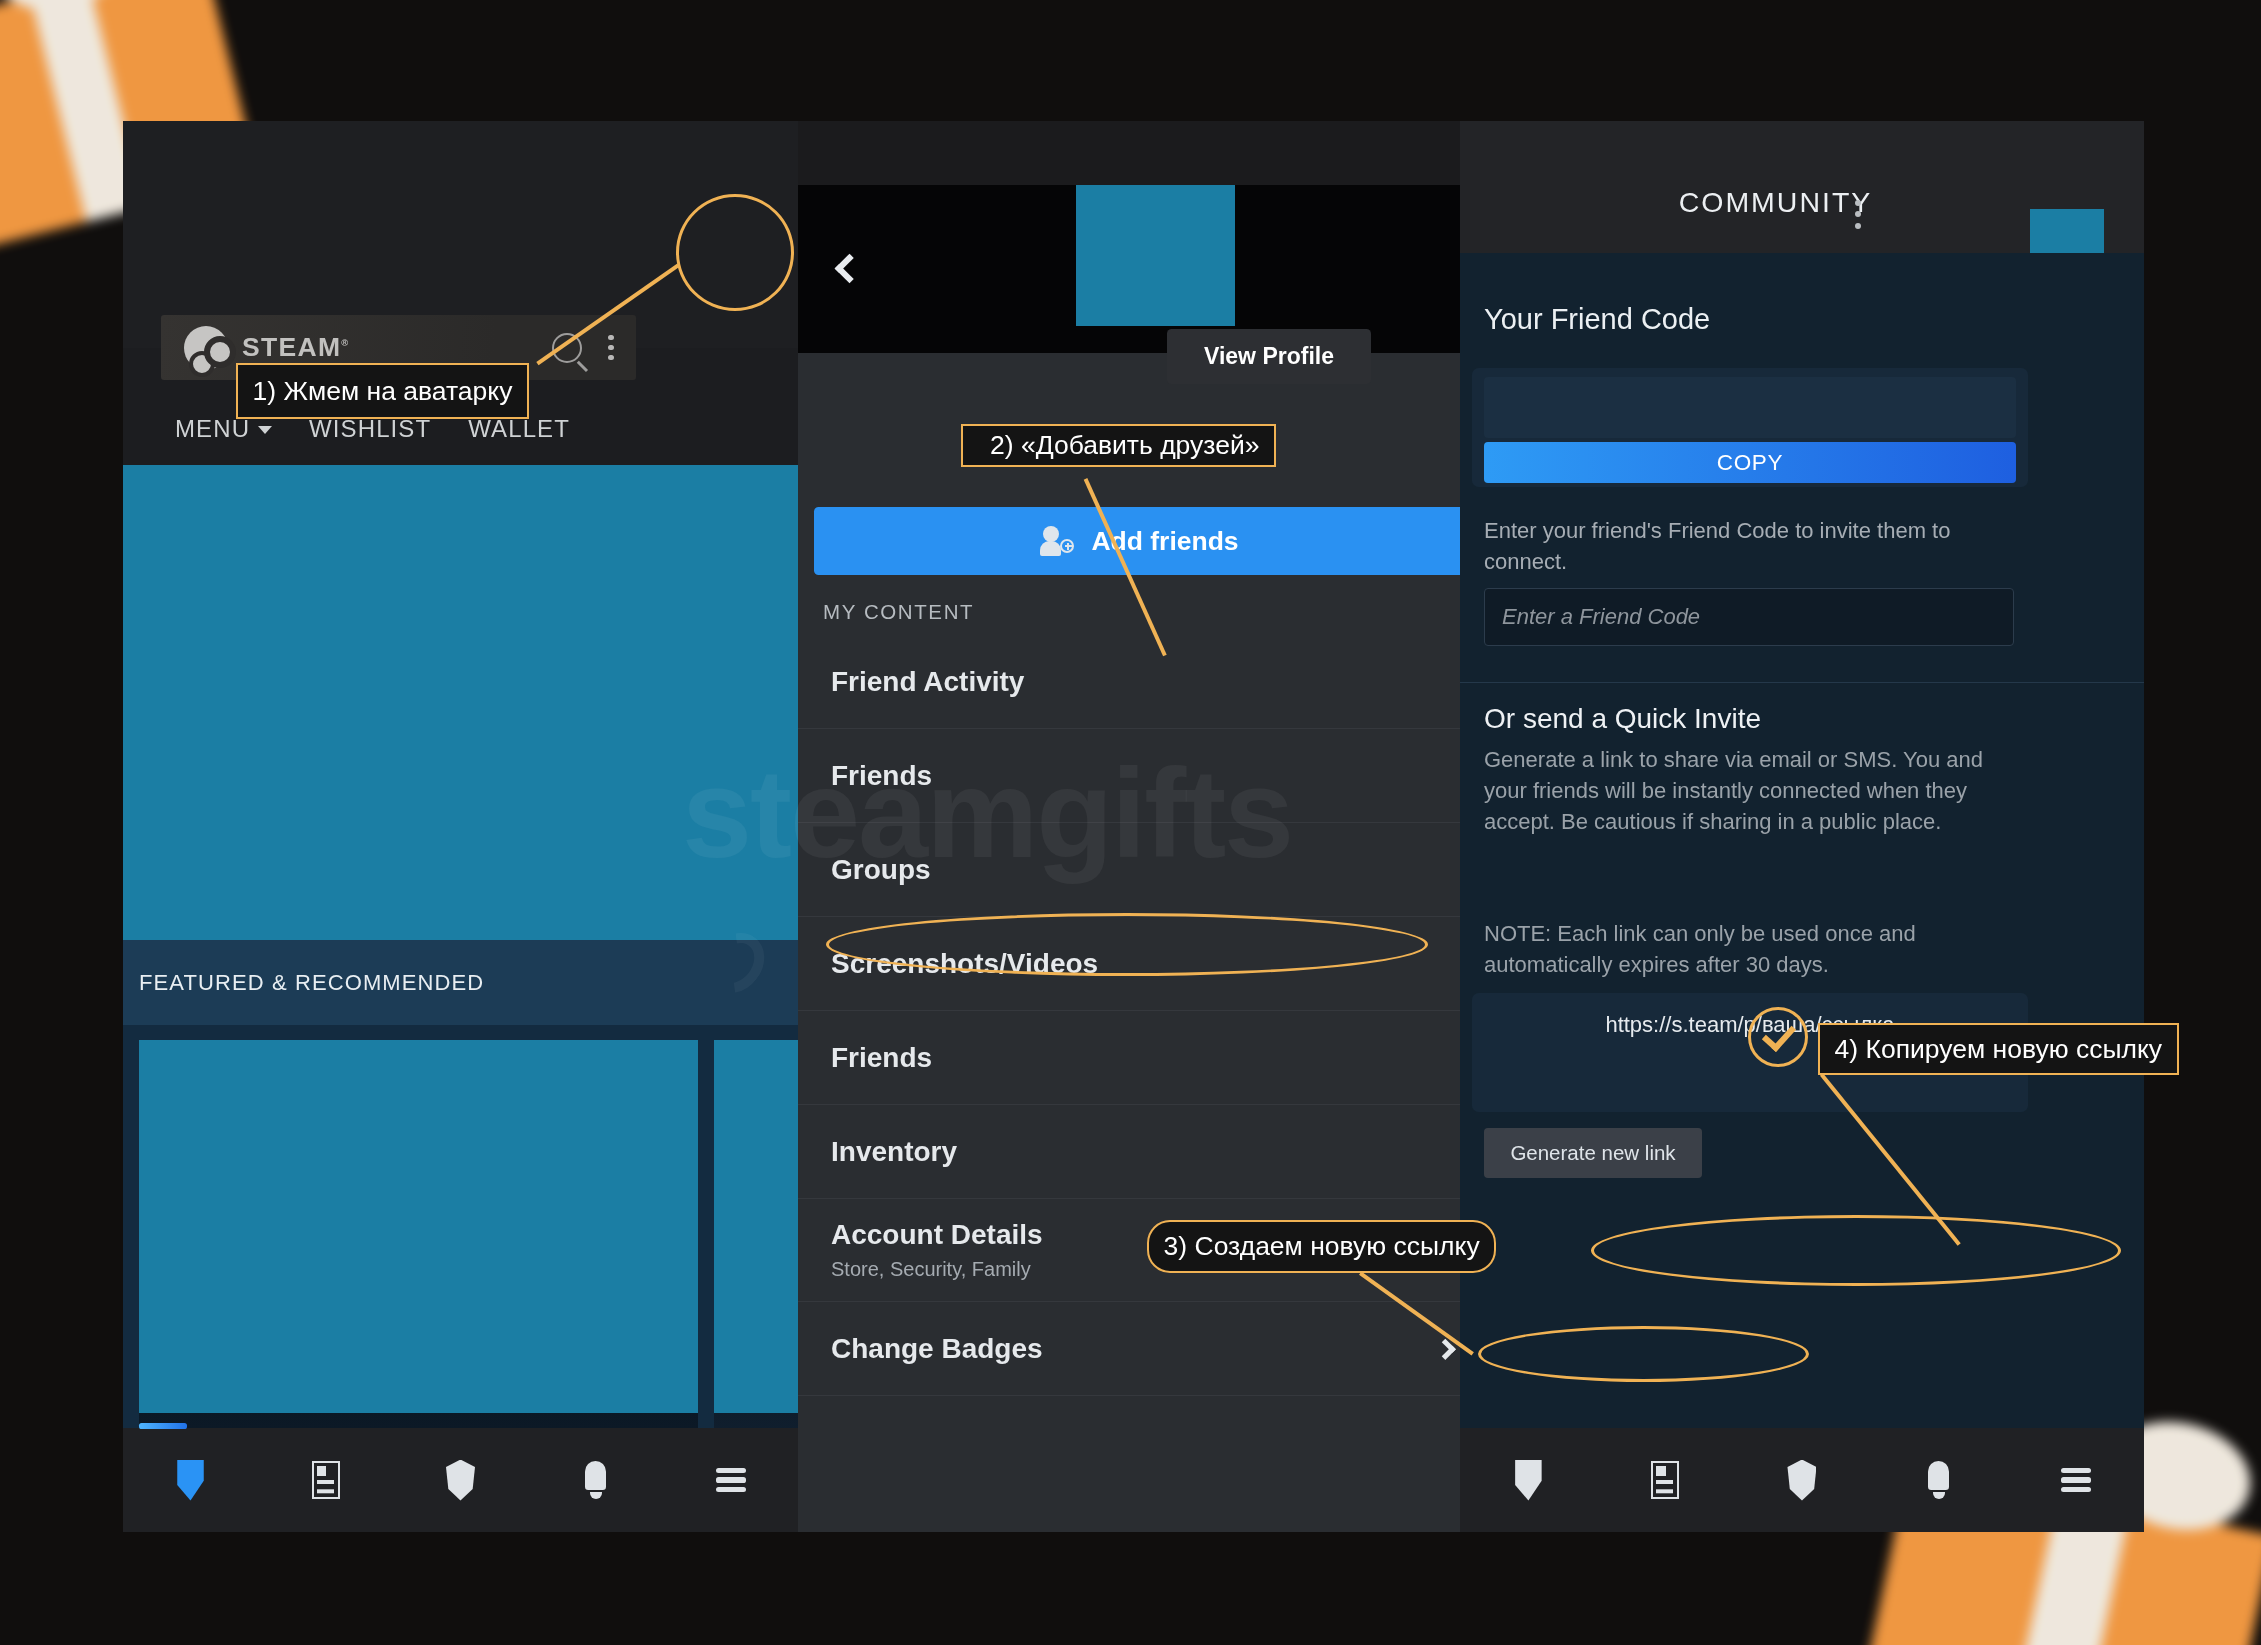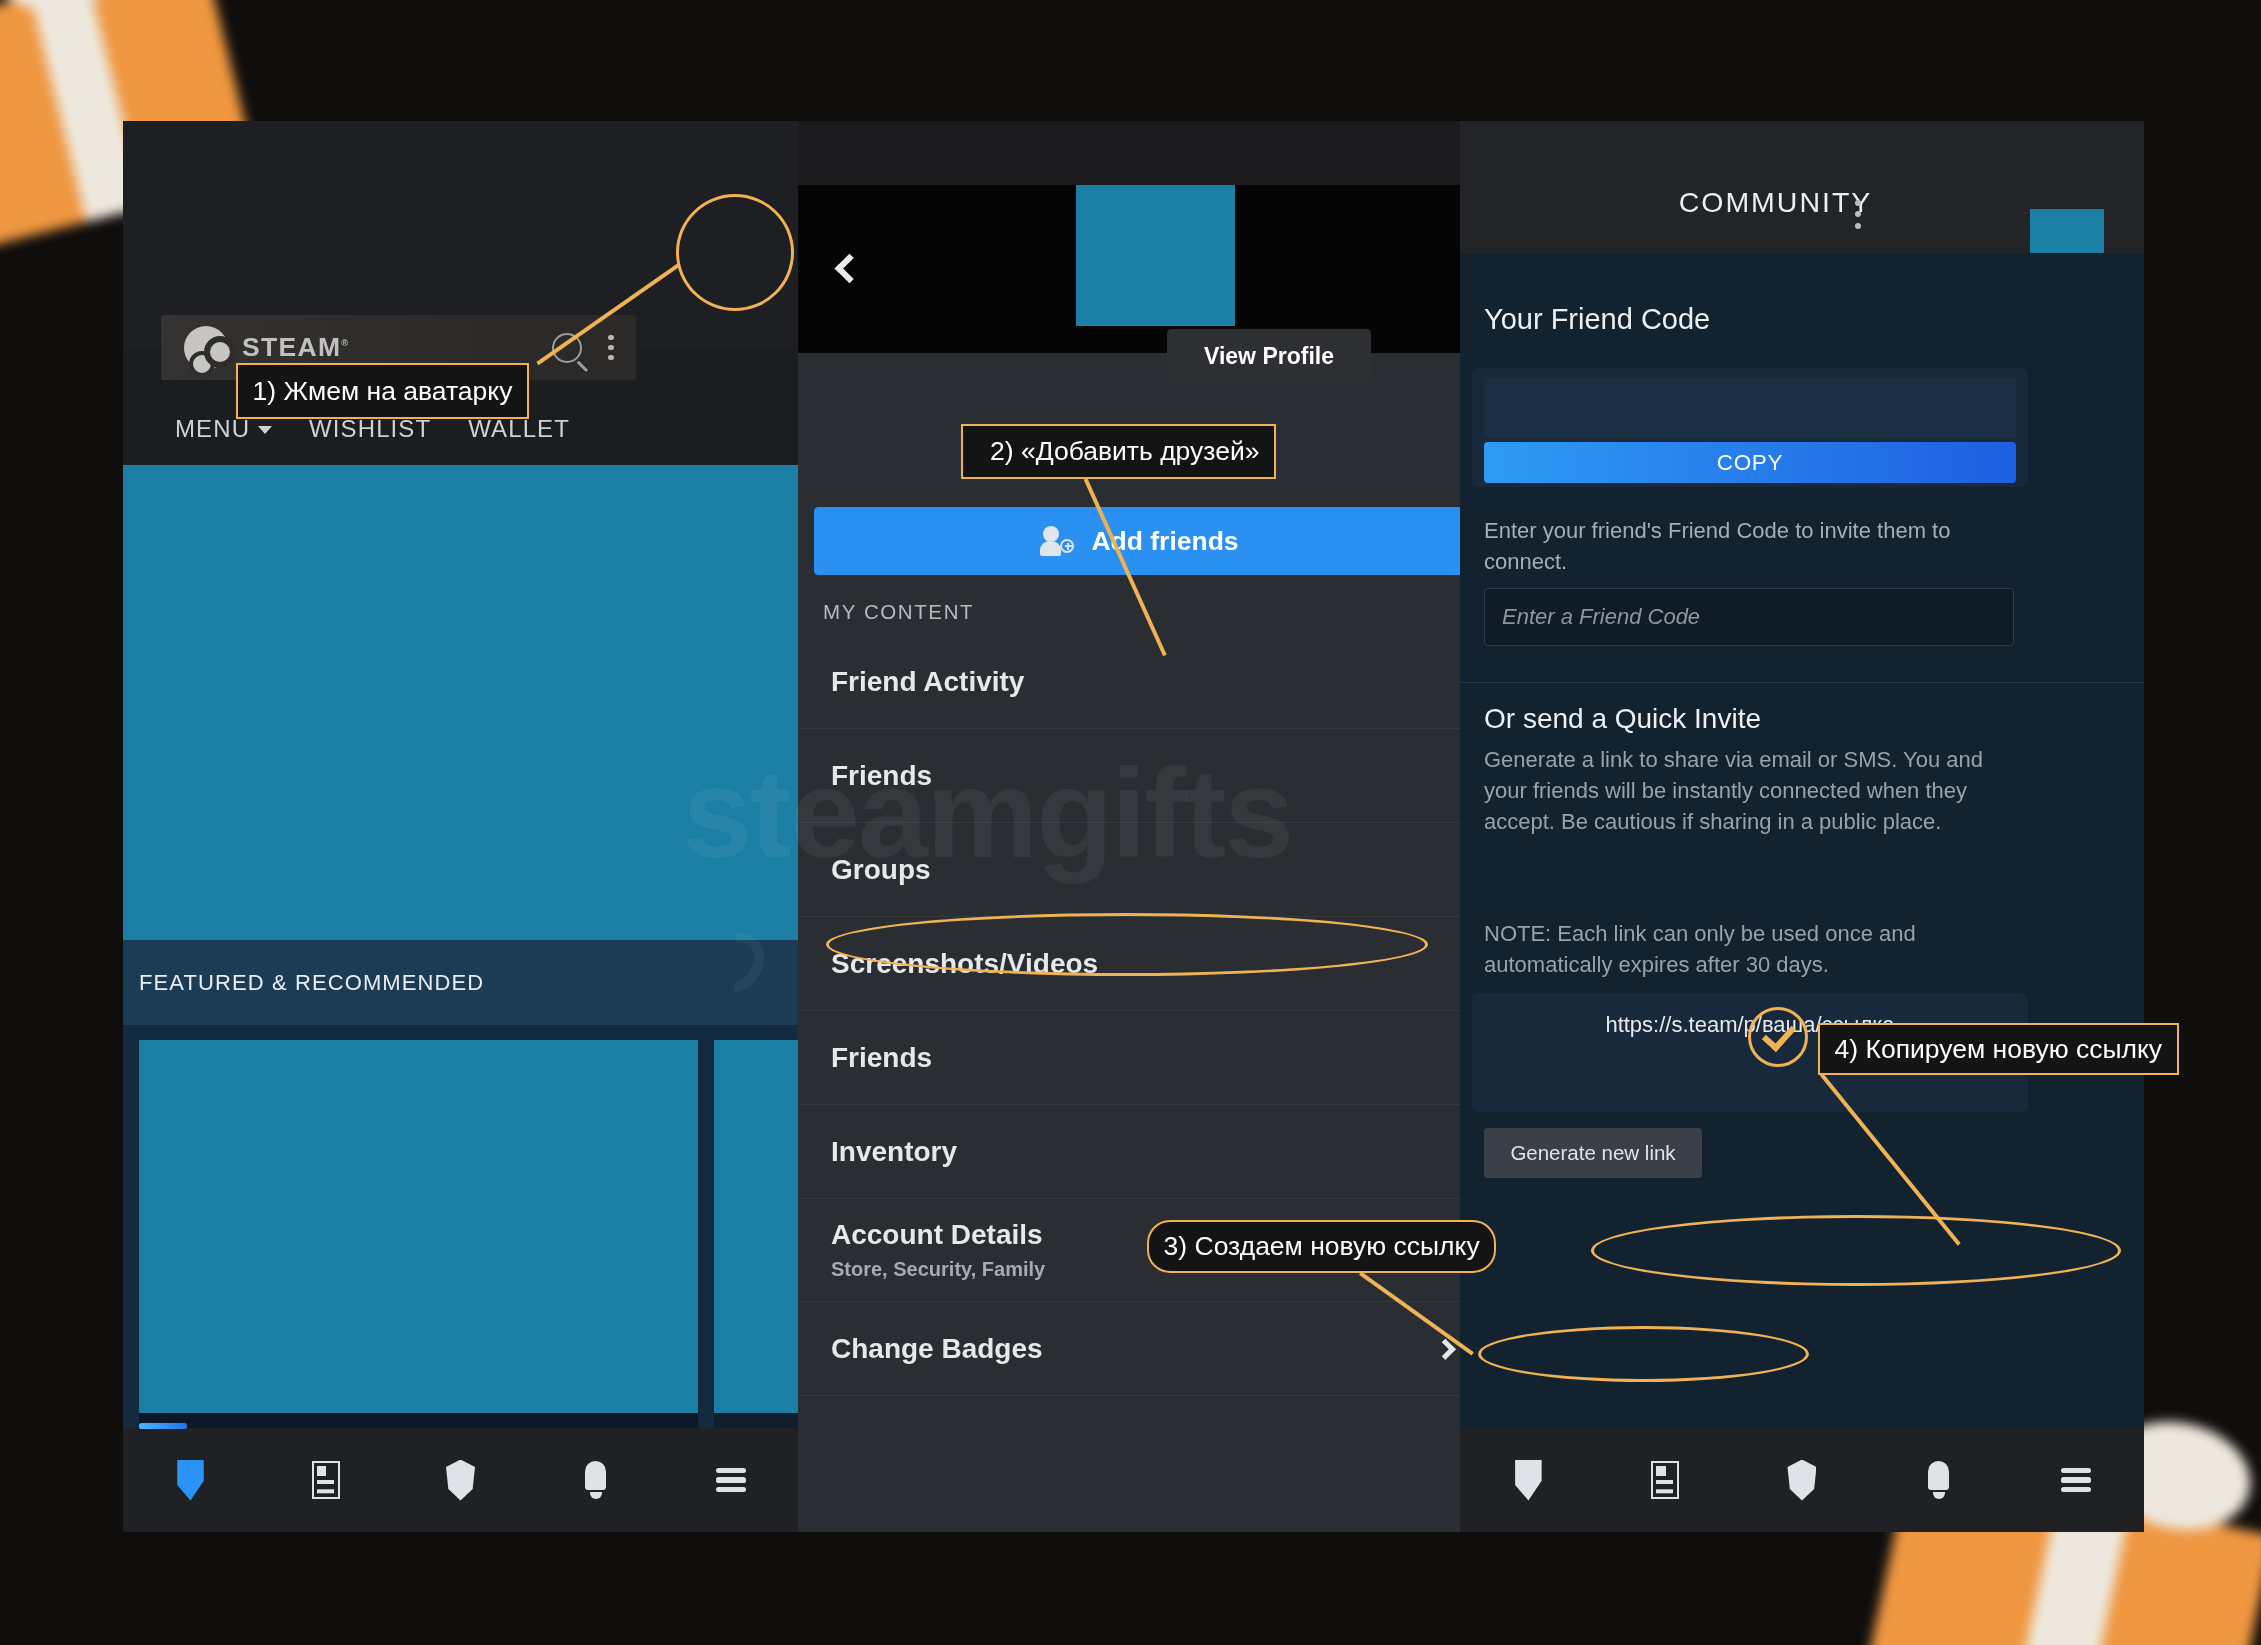--- a/index.html
+++ b/index.html
@@ -219,7 +219,7 @@
     font-size:26.5px; white-space:nowrap;
   }
   #cal1 { left:236px; top:363px; height:56px; }
-  #cal2 { left:961px; top:424px; height:55px;padding-left:27px; }
+  #cal2 { left:961px; top:424px; height:43px;padding-left:27px; }
   #cal3 { left:1147px; top:1220px; height:53px;border-radius:23px; }
   #cal4 { left:1818px; top:1023px; height:52px; }
 

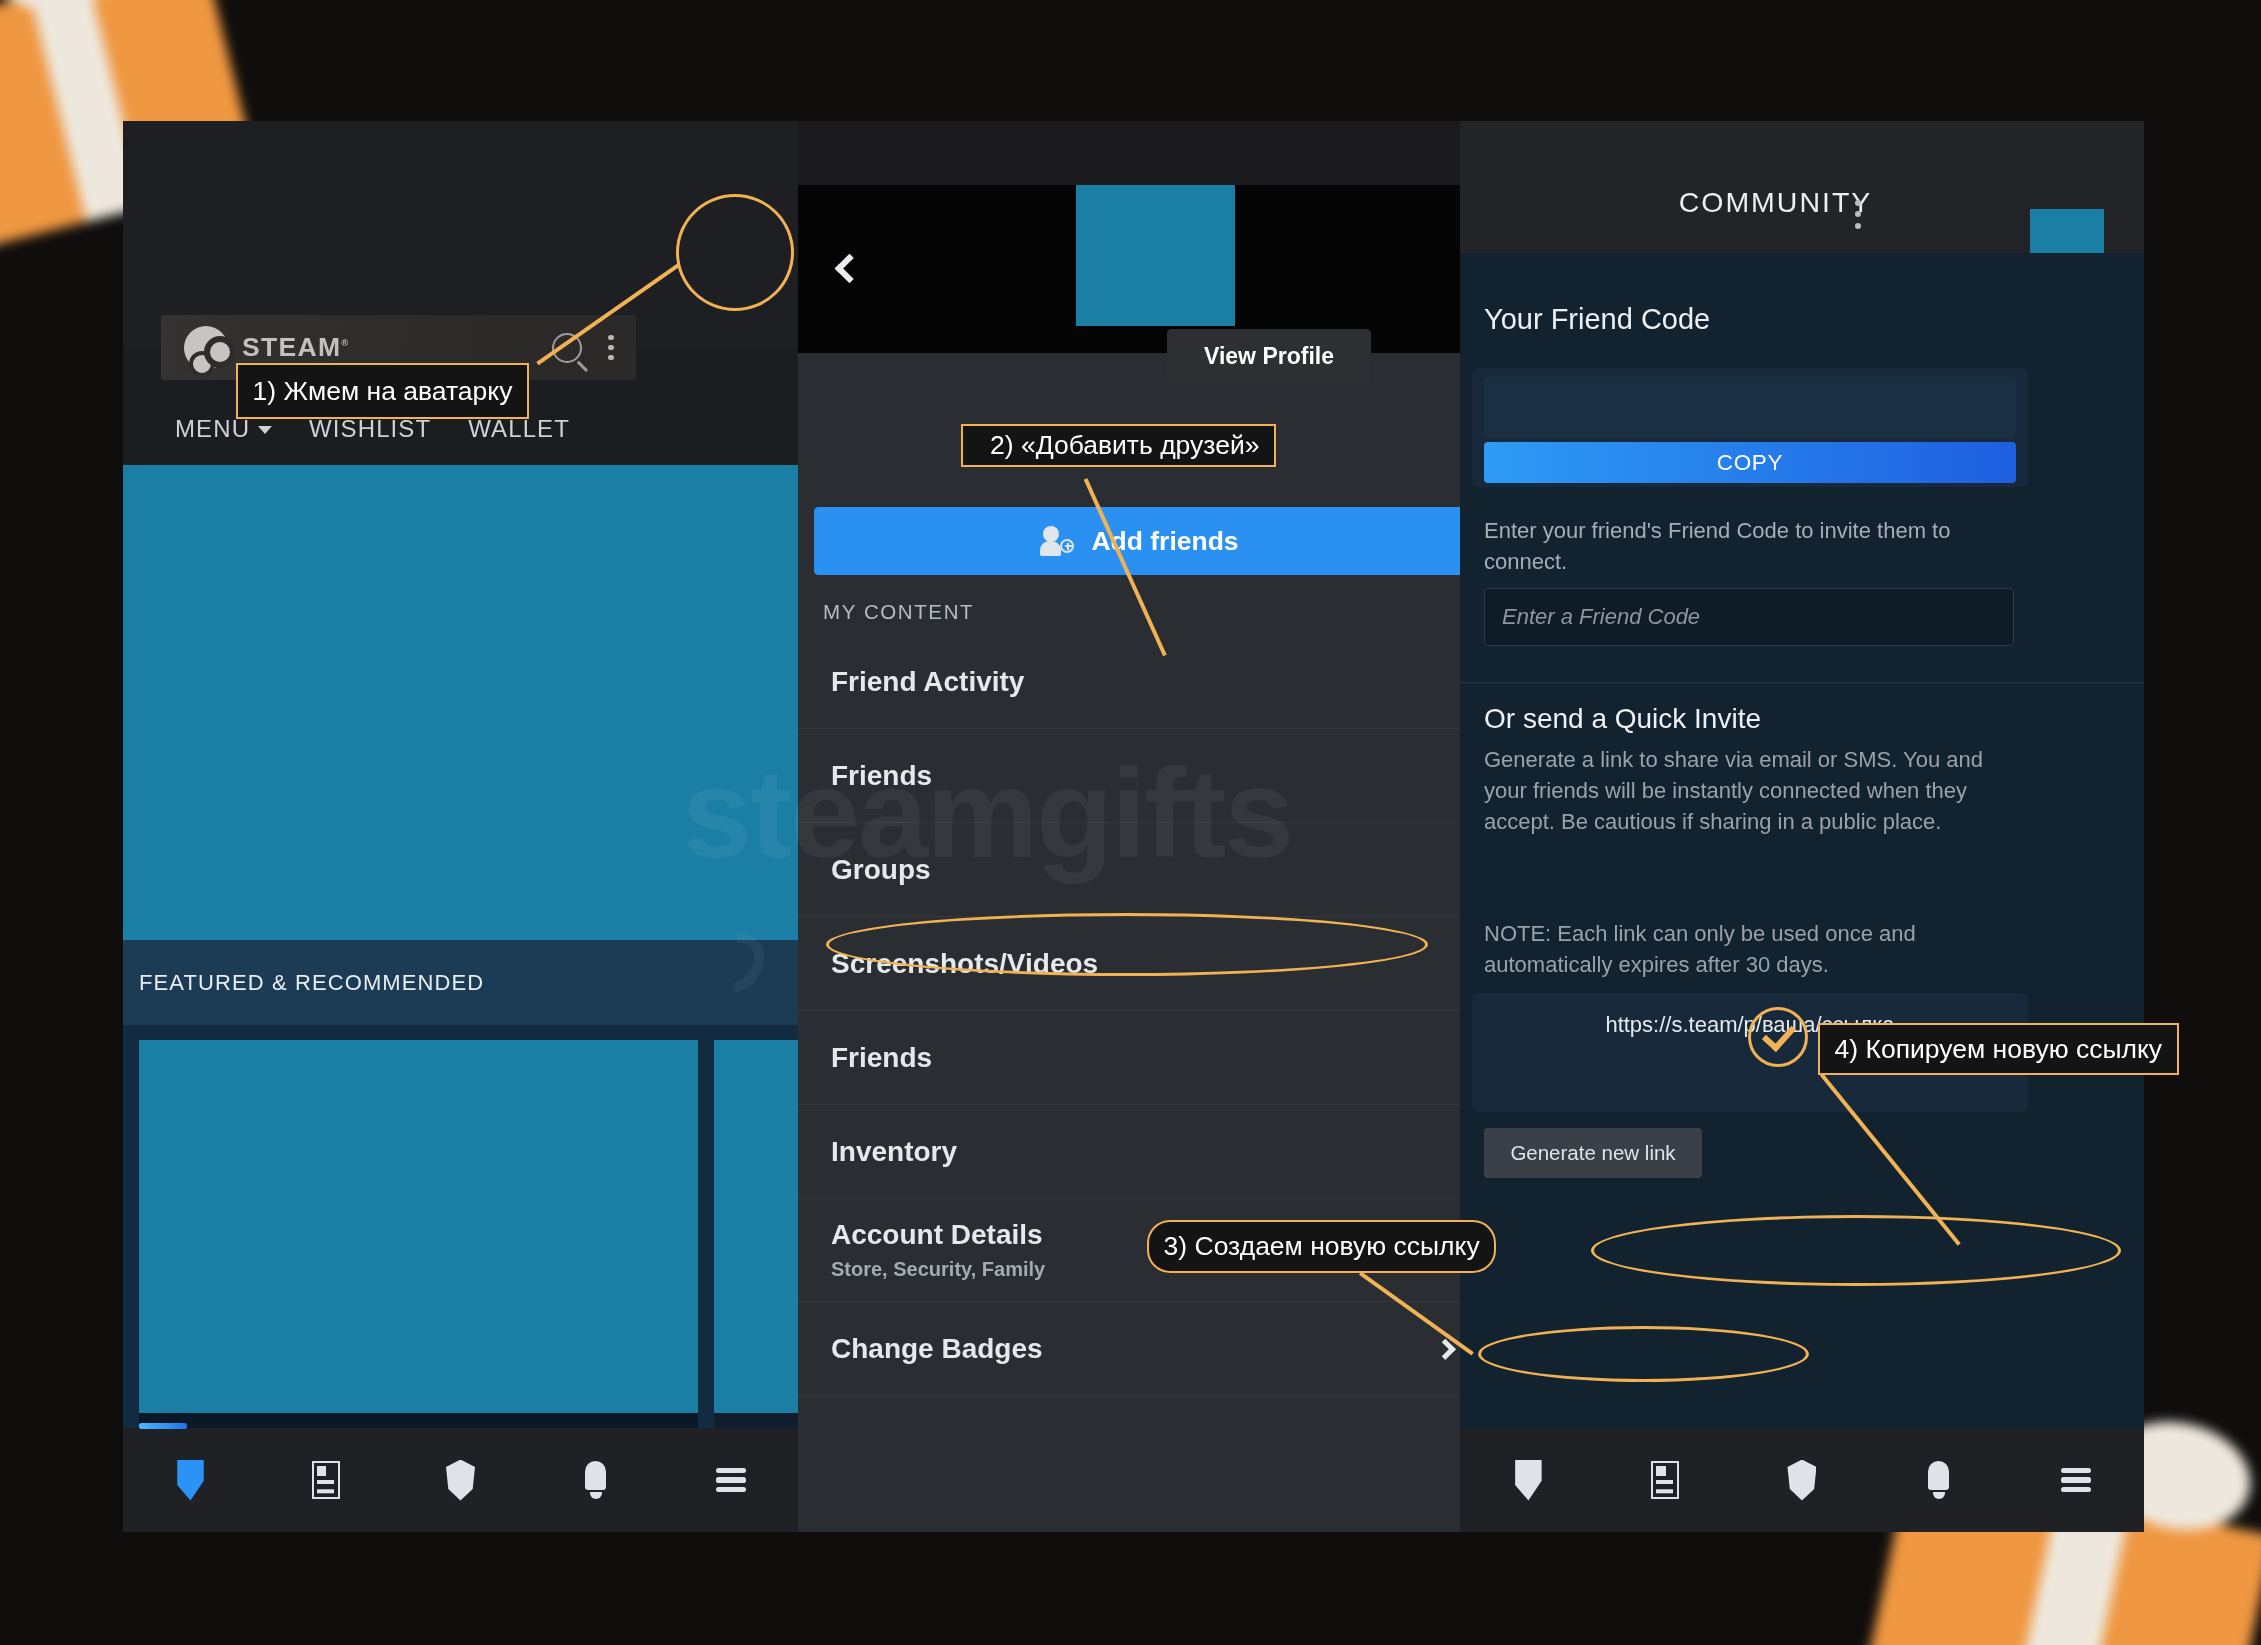--- a/index.html
+++ b/index.html
@@ -152,7 +152,7 @@
           border-bottom:0.7px solid #35383d; color:#e6e9ec; font-size:28px; font-weight:bold;
           position:relative; }
   .mrow.two { flex-direction:column; align-items:flex-start; justify-content:center; height:103px;}
-  .mrow .sub { font-size:20px; font-weight:bold; color:#a5abb1; margin-top:6.6px;}
+  .mrow .sub { font-size:20px; font-weight:normal; color:#a5abb1; margin-top:6.6px;}
   .mrow .chev { position:absolute; right:28px; top:50%; width:14.6px;height:14.6px;
                 border-right:5.3px solid #e6e9ec; border-top:5.3px solid #e6e9ec;
                 transform:translateY(-50%) rotate(45deg); }

